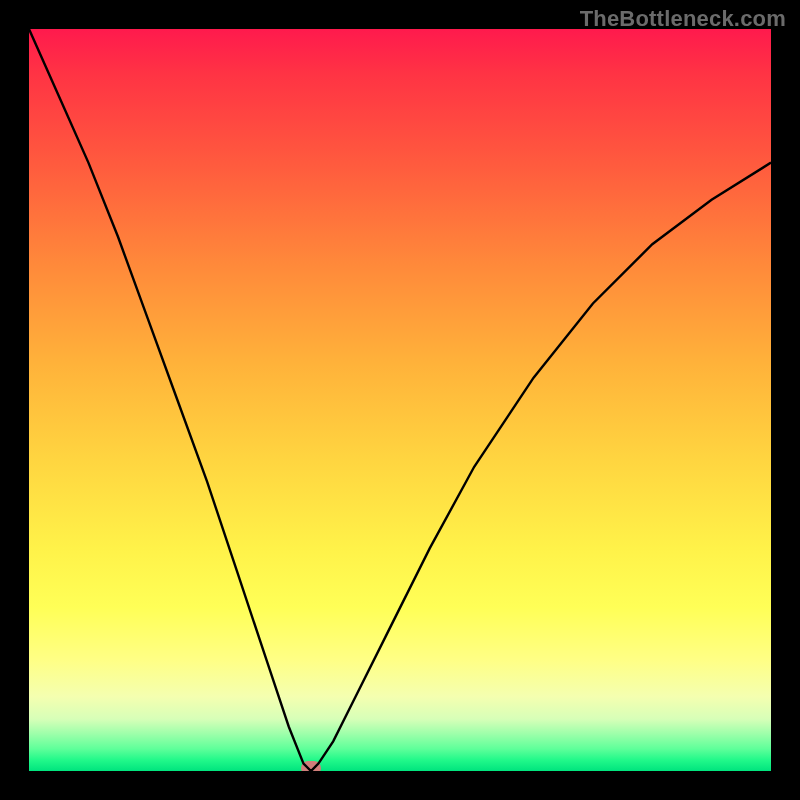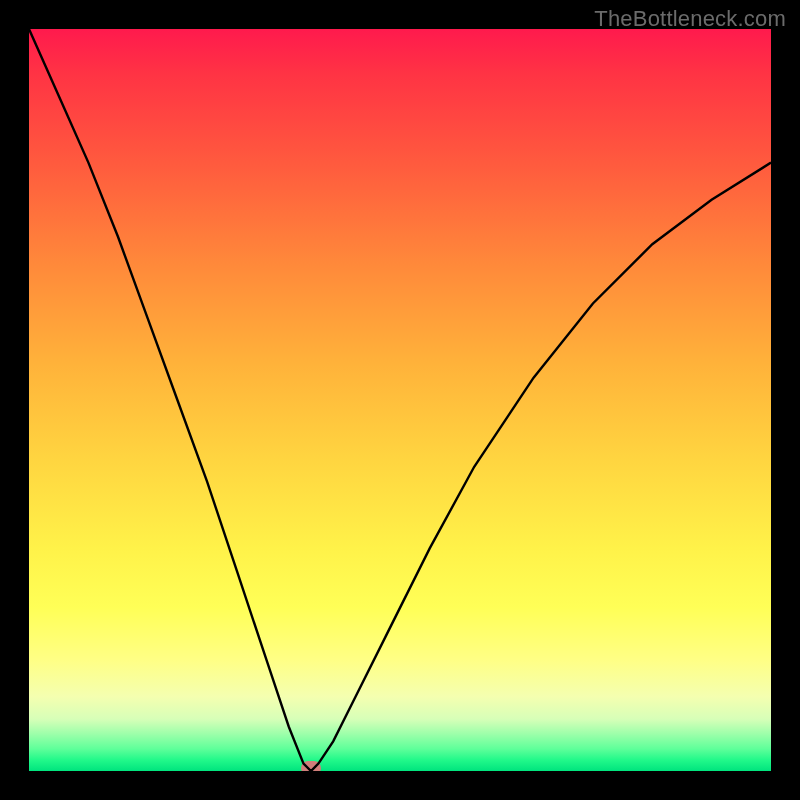--- a/index.html
+++ b/index.html
@@ -21,7 +21,7 @@
     right: 14px;
     color: #6b6b6b;
     font-size: 22px;
-    font-weight: 400;
+    font-weight: 700;
     letter-spacing: 0.2px;
     z-index: 3;
   }

